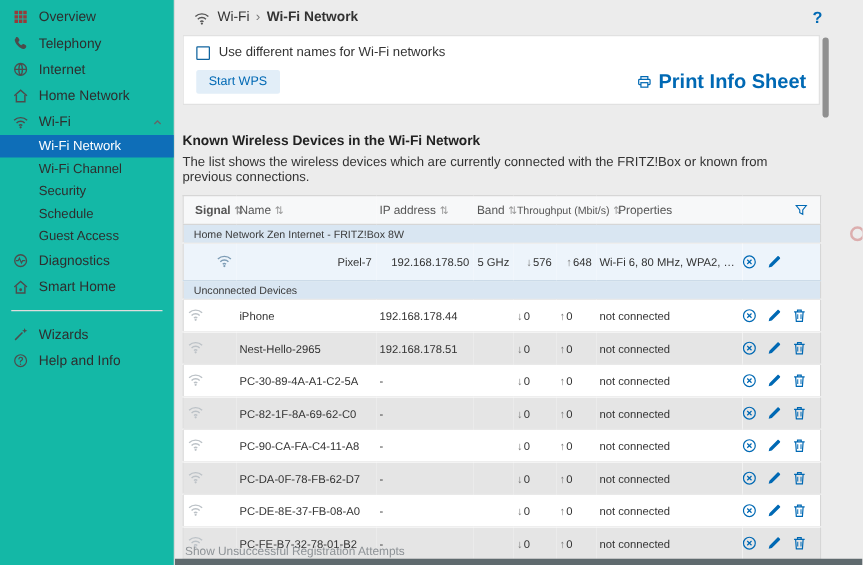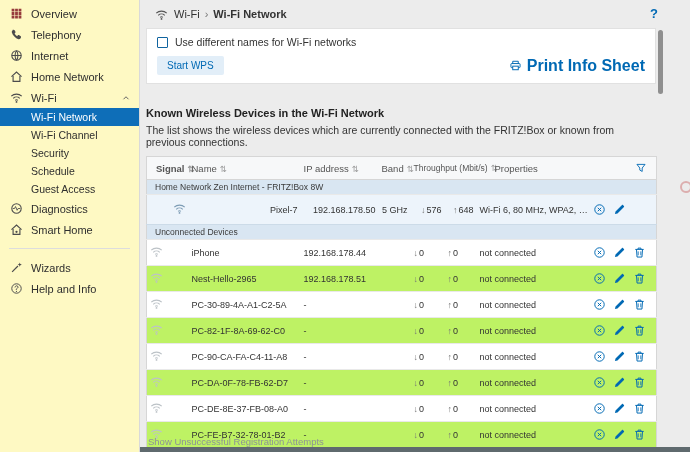--- a/index.html
+++ b/index.html
@@ -17,7 +17,7 @@
   
   .sidebar {
     position:absolute; left:0; top:0; bottom:0; width:140px;
-    background:#fef9c3; border-right:1px solid #d9d9d9; padding-top:3px;
+    background:#14b8a6; border-right:1px solid #d9d9d9; padding-top:3px;
   }
   .side-item { display:flex; align-items:center; height:21px; padding:0 6px 0 9px; cursor:pointer; color:#2e2e2e; }
   .sicon { width:15px; height:15px; margin-right:7px; color:#4c4c4c; display:flex; align-items:center; justify-content:center; flex:none; }

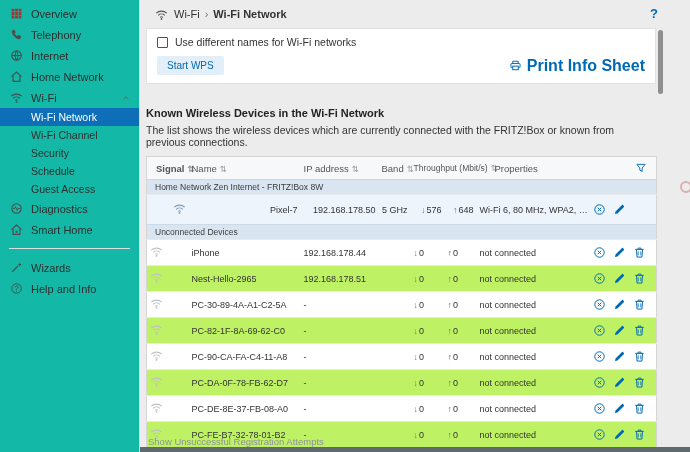--- a/index.html
+++ b/index.html
@@ -66,7 +66,7 @@
   tr.group td { background:#d9e6f2; font-size:8.5px; color:#3a3a3a; padding:2px 8px; border-top:1px solid #cdder; border-top:1px solid #ccdbe8; white-space:nowrap; overflow:hidden; }
   tr.device td { font-size:9px; color:#333; padding:5px 3px; border-top:1px solid #e9e9e9; white-space:nowrap; overflow:hidden; text-overflow:ellipsis; }
   tr.device.connected td { background:#edf4fb; padding:7px 3px;text-align:right; }
-  tr.device.alt td { background:#bef264; }
+  tr.device.alt td { background:#e5e5e5; }
   td.sig { padding-left:9px; }
   .wicon { color:#bcc2c7; display:inline-flex; }
   .wicon.conn { color:#7d9cb5; }

